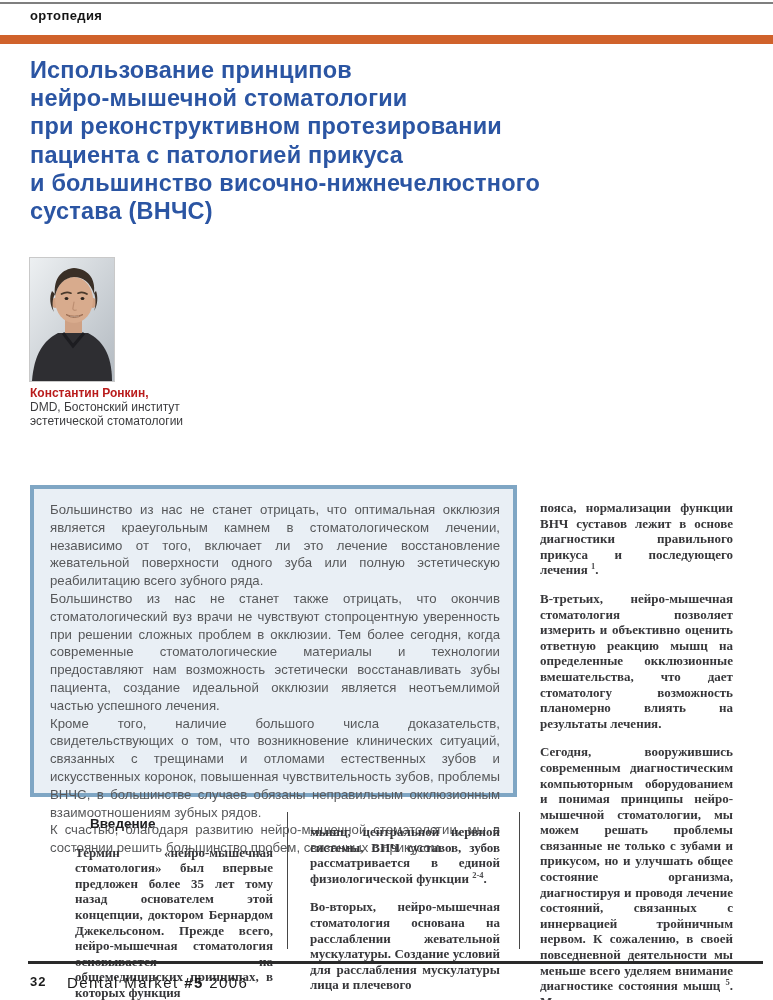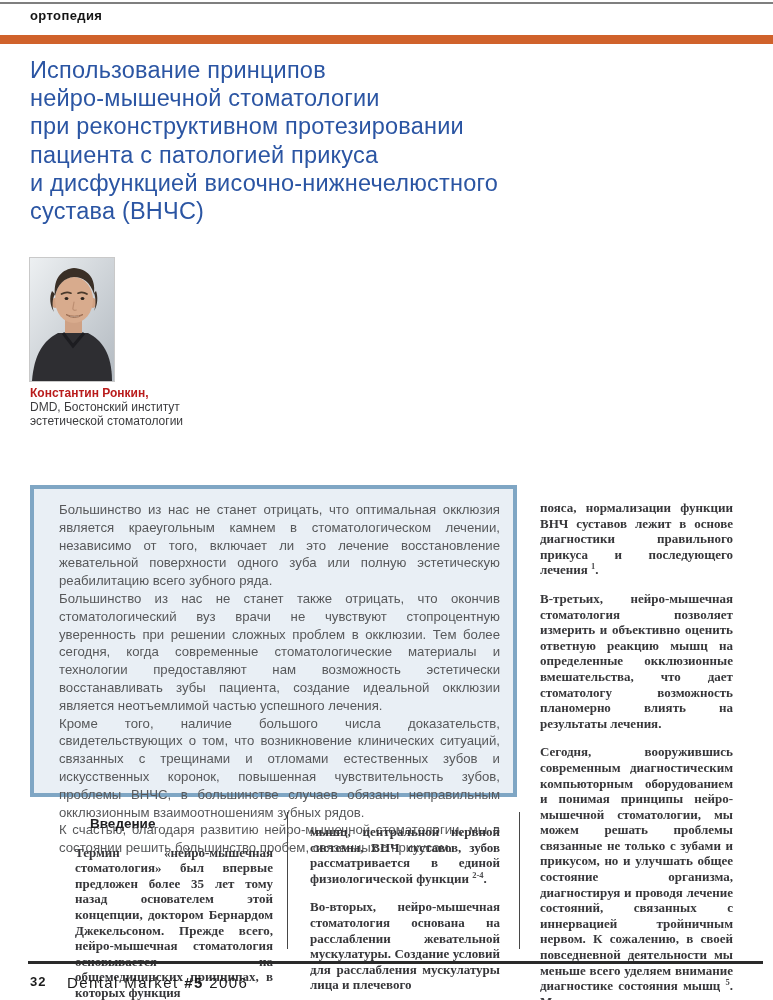--- a/index.html
+++ b/index.html
@@ -18,7 +18,7 @@
 
   .article-title {
     left:30px; top:56px; width:640px;
-    font-size:23.5px; line-height:28.2px; font-weight:normal;
+    font-size:23.5px; line-height:28.2px; font-weight:bold;
     letter-spacing:0.2px;
   }
 

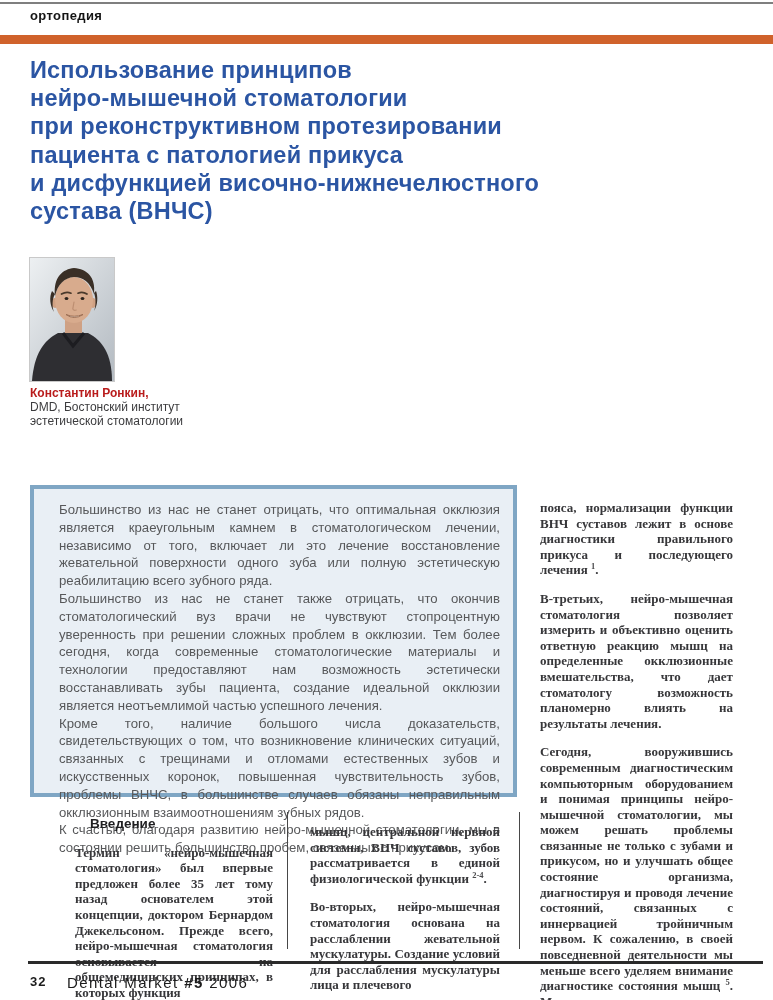--- a/index.html
+++ b/index.html
@@ -93,7 +93,7 @@
     <div>нейро-мышечной стоматологии</div>
     <div>при реконструктивном протезировании</div>
     <div>пациента с патологией прикуса</div>
-    <div>и дисфункцией височно-нижнечелюстного</div>
+    <div>и большинство височно-нижнечелюстного</div>
     <div>сустава (ВНЧС)</div>
   </div>
 

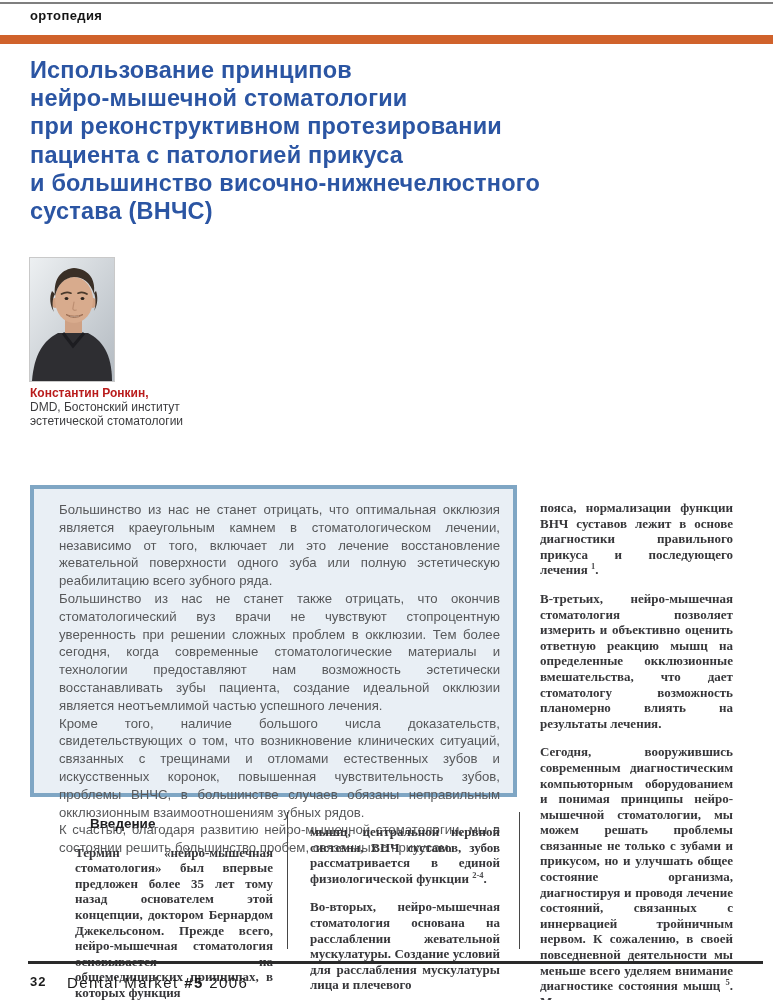--- a/index.html
+++ b/index.html
@@ -37,7 +37,7 @@
   .abstract-box {
     left:30px; top:485px; width:487px; height:312px;
     box-sizing:border-box; border:4px solid #7fa6c4; background:#e9eff5;
-    padding:12px 13px 10px 25px;
+    padding:12px 13px 10px 16px;
     font-size:13.2px; line-height:17.8px; color:#57585a;
     text-align:justify;
   }

